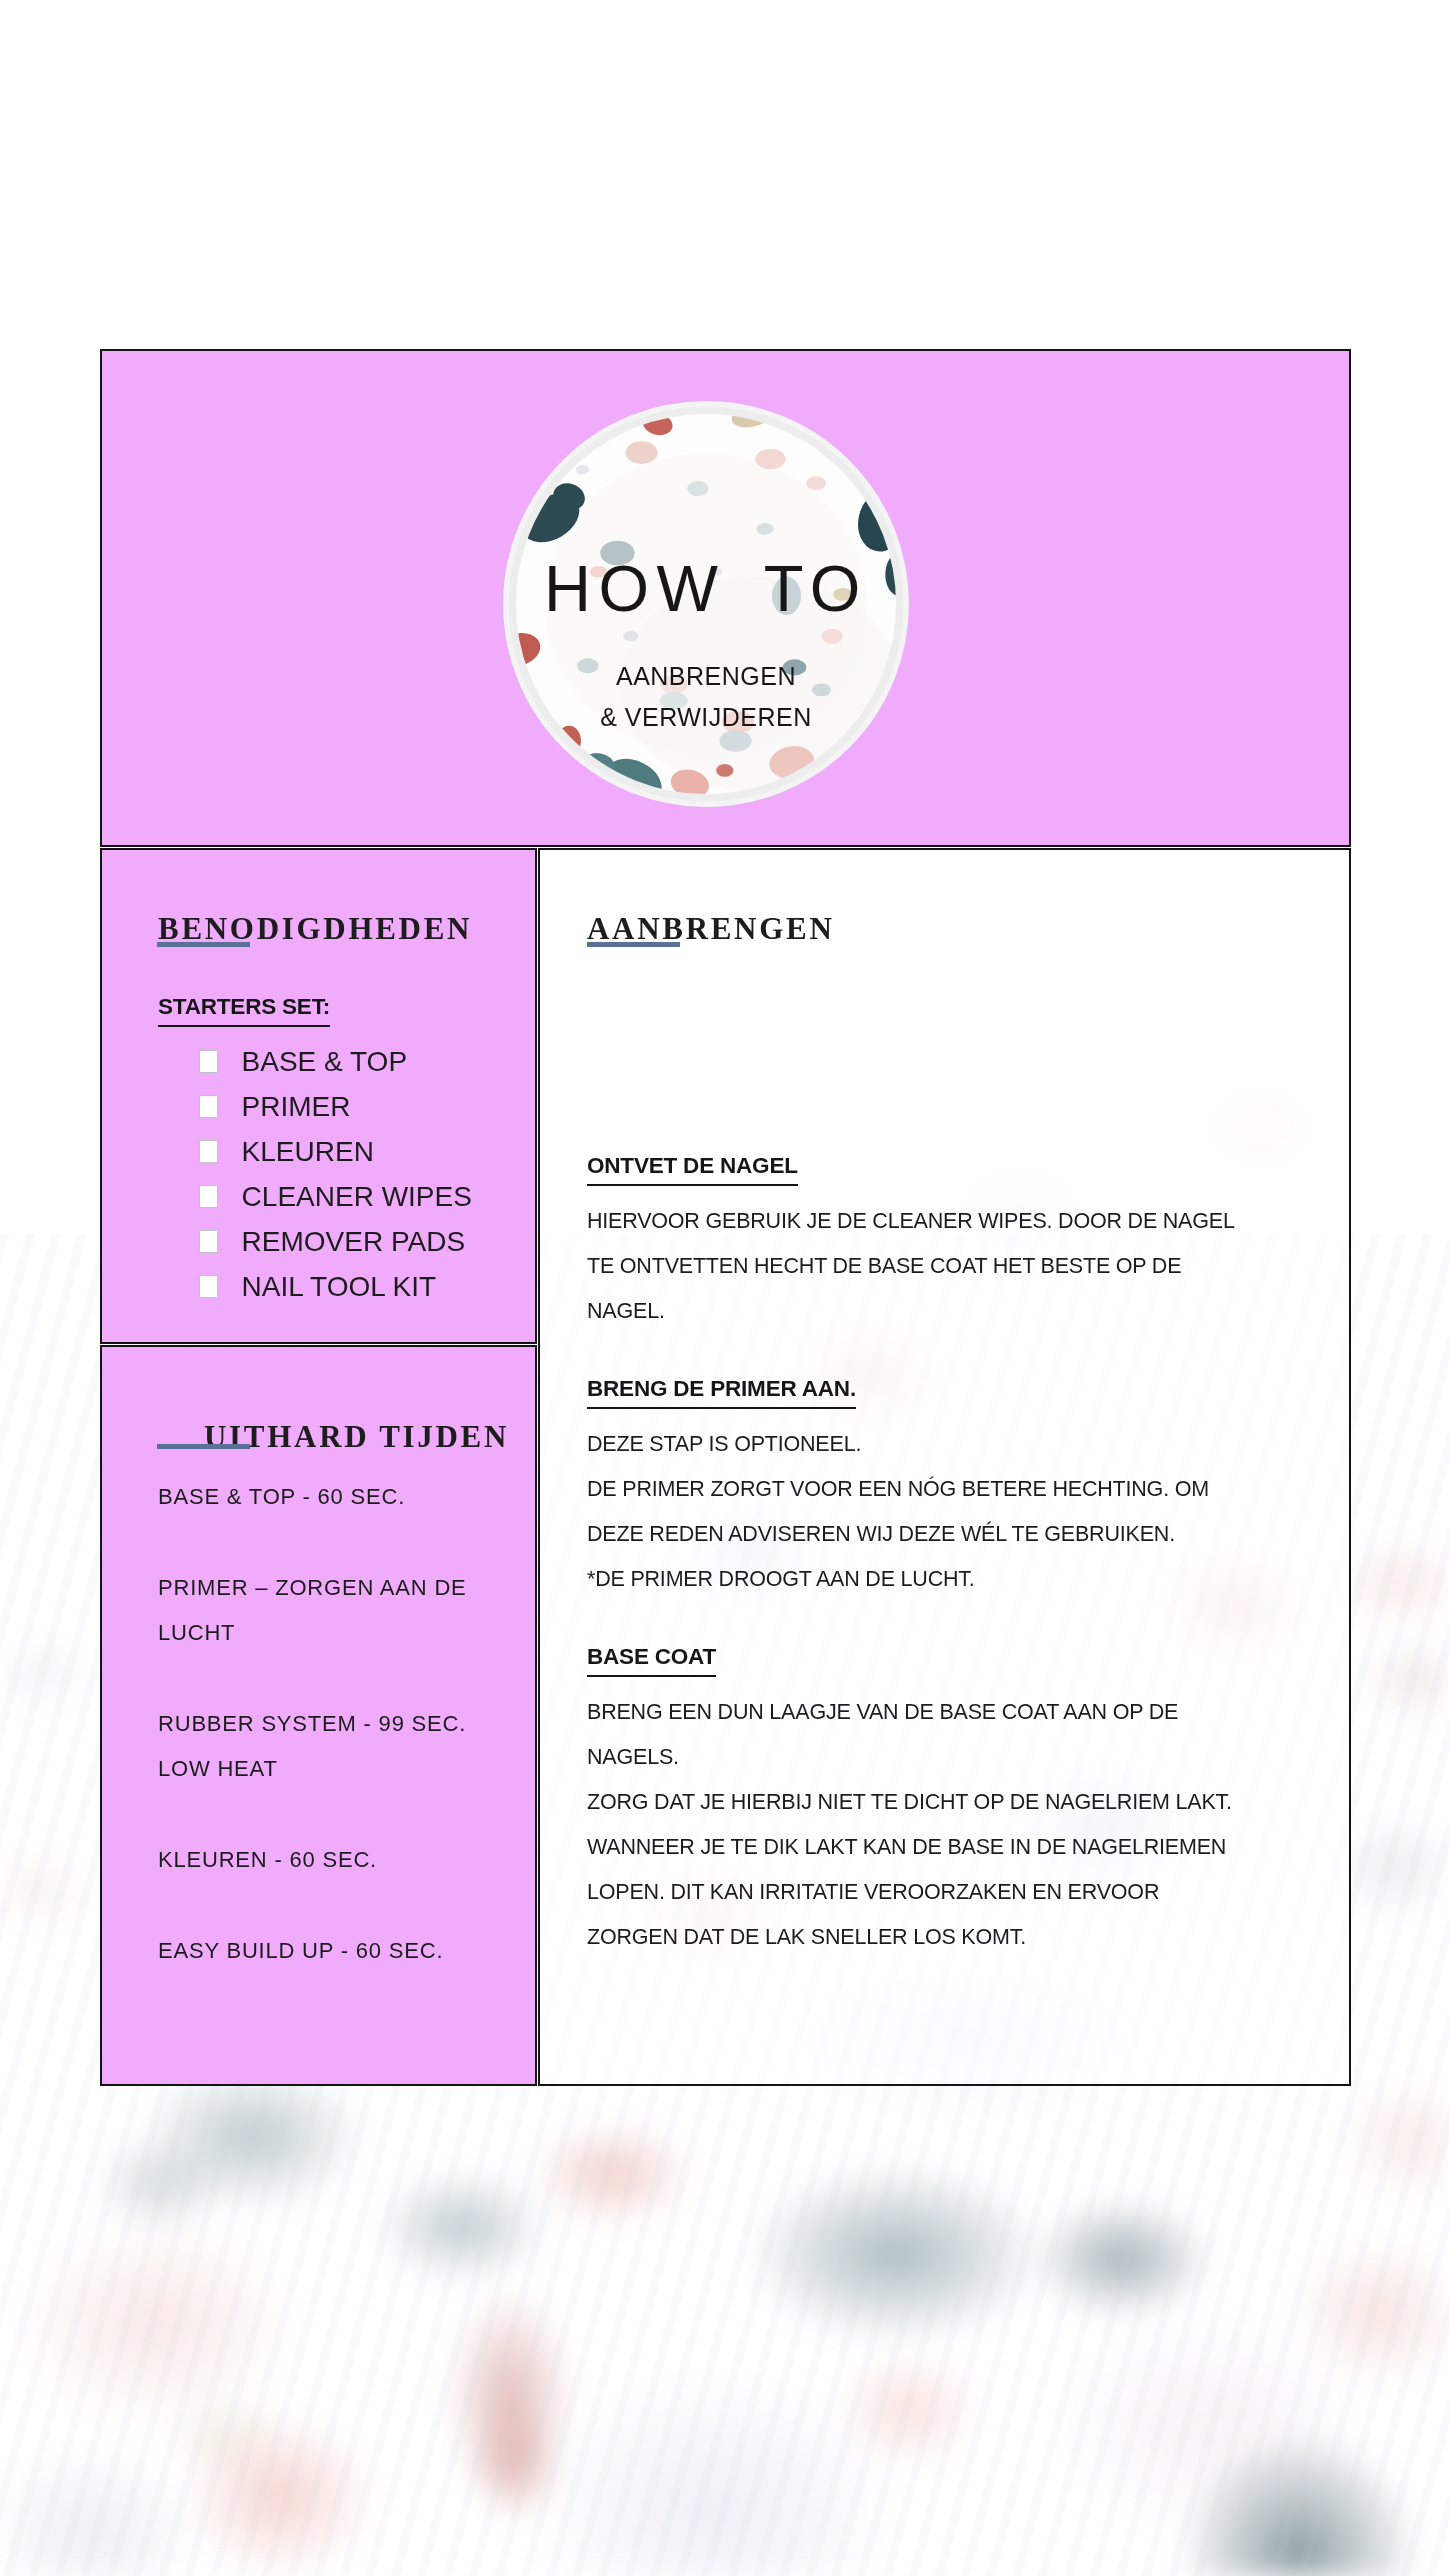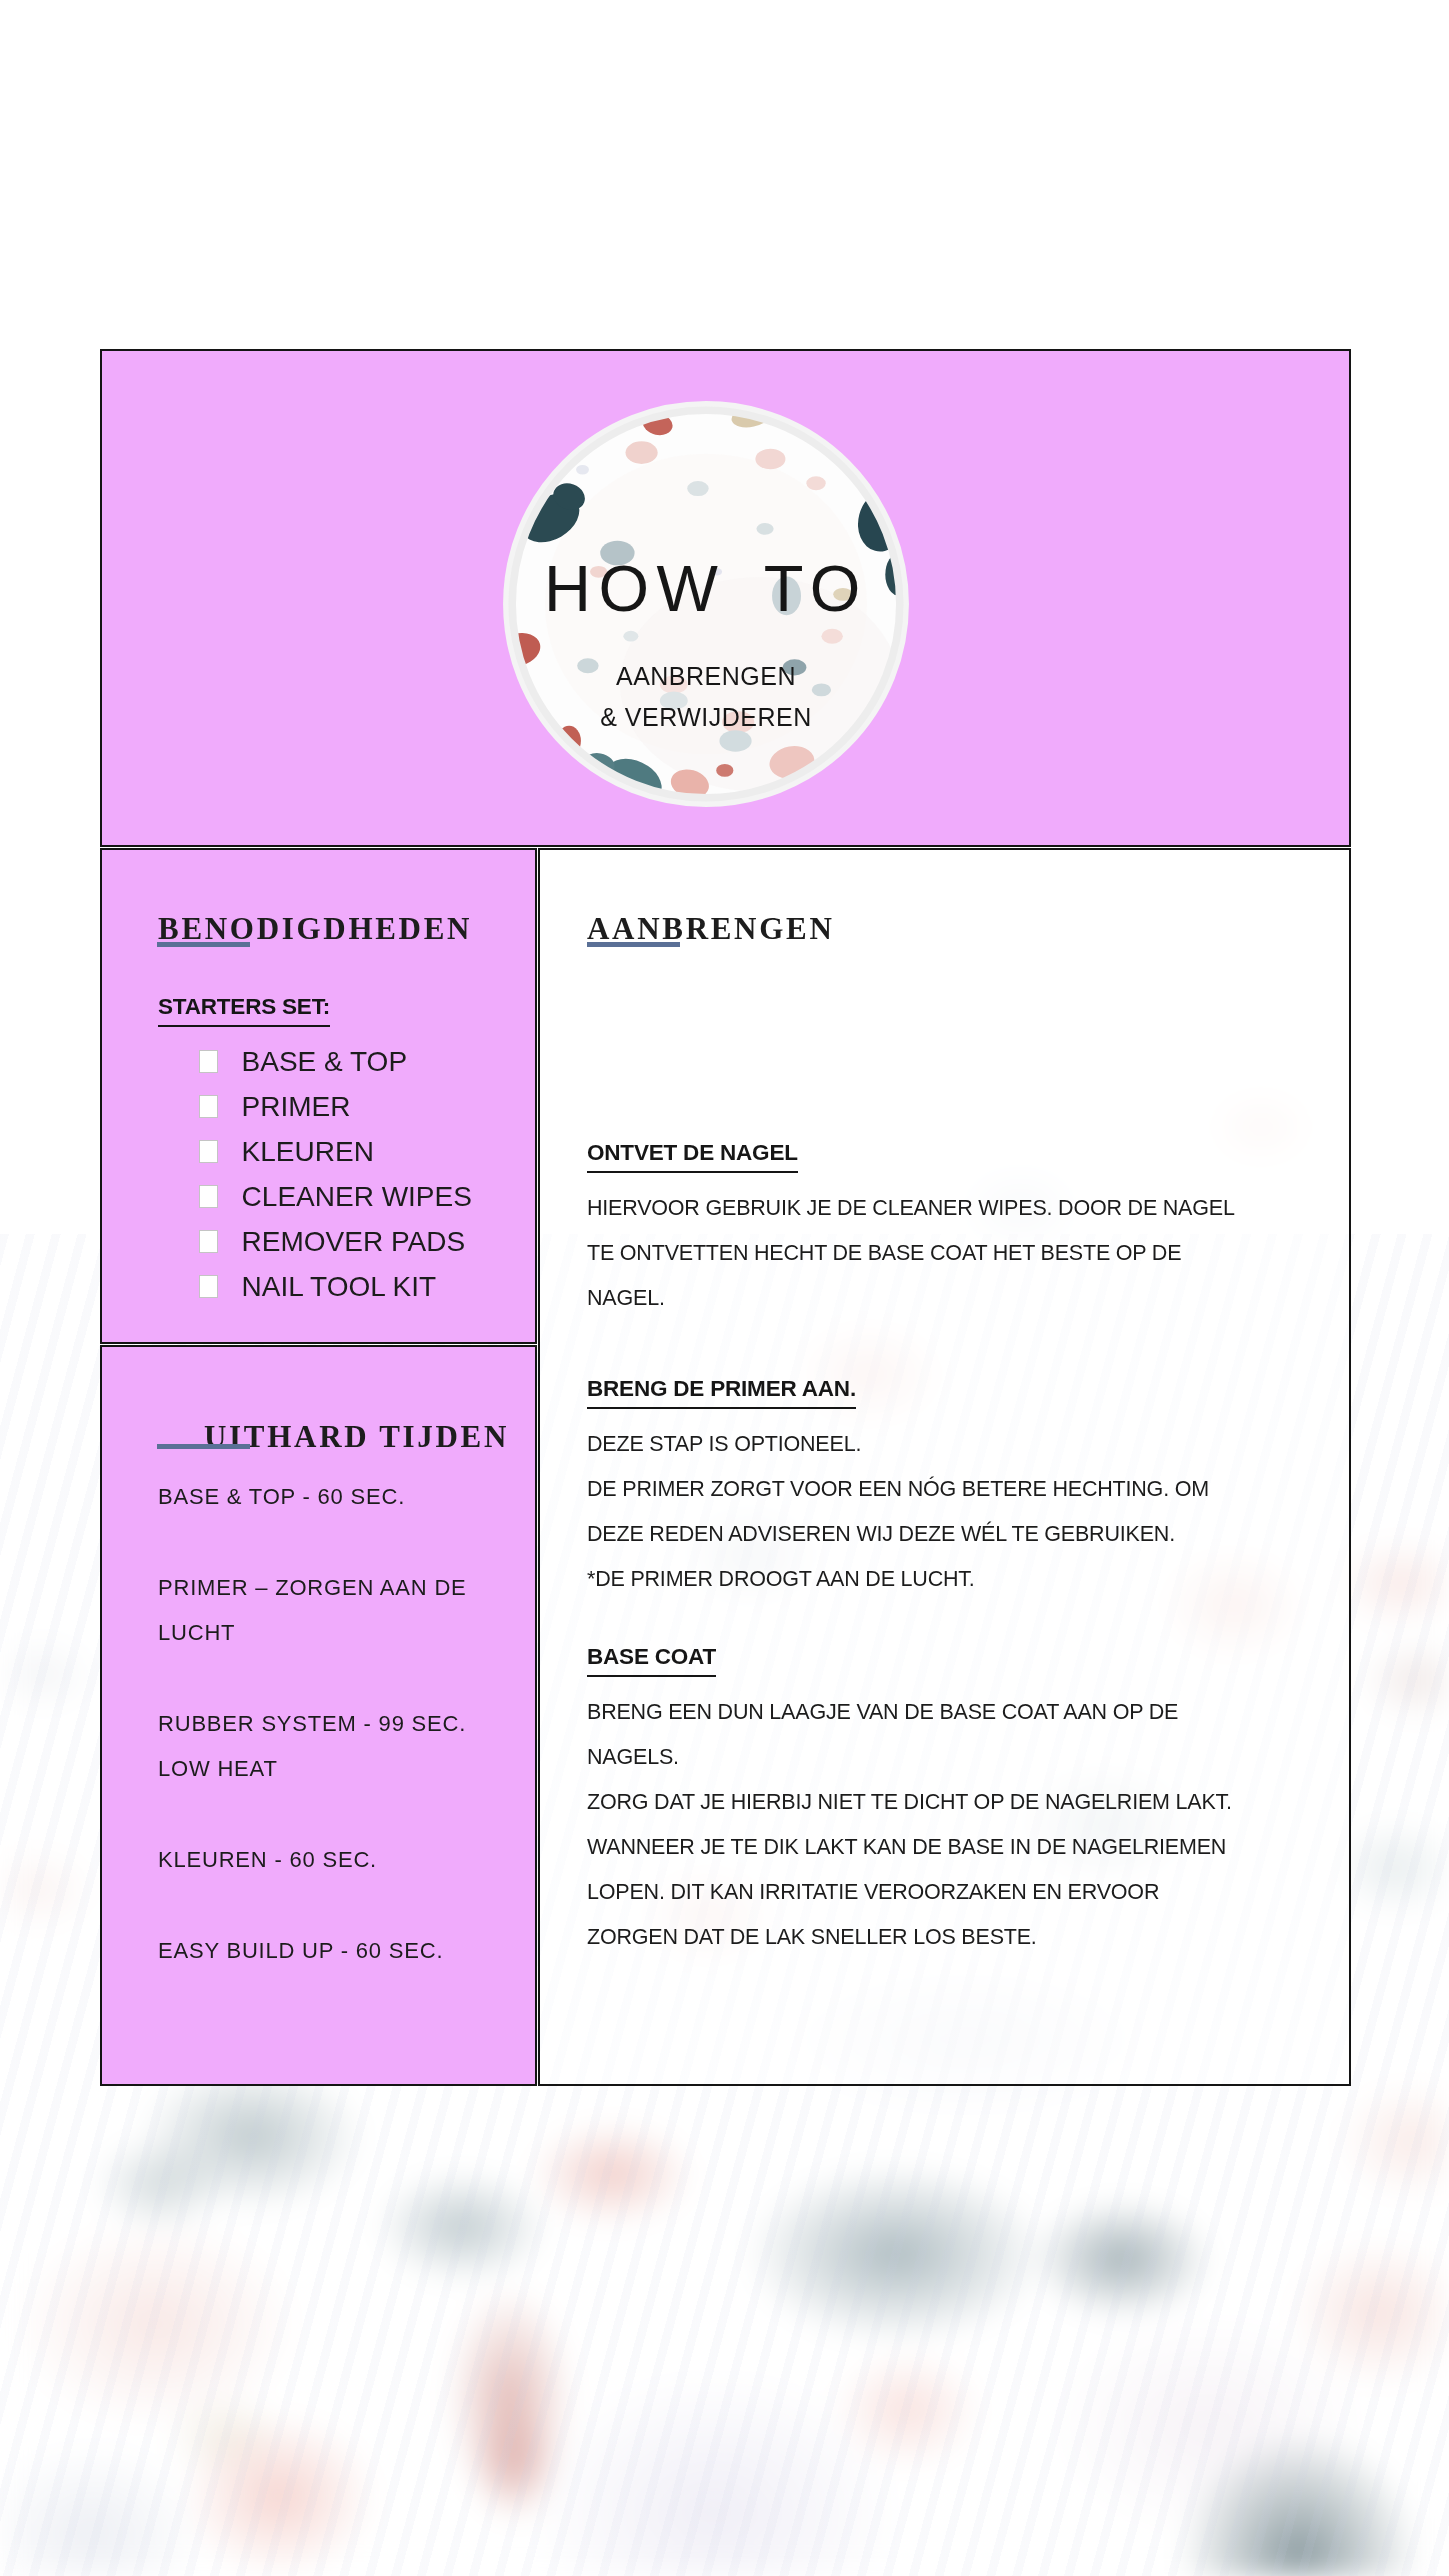--- a/index.html
+++ b/index.html
@@ -89,7 +89,7 @@
   .a-heading{left:47px;top:35px;}
   .a-accent{left:47px;top:92px;}
   .step{position:absolute;left:47px;}
-  .s1{top:123px;} .s2{top:290px;} .s3{top:526px;} .s4{top:794px;}
+  .s1{top:123px;} .s2{top:303px;} .s3{top:526px;} .s4{top:794px;}
   .step-title{margin-bottom:13px;}
   .body-line{font-size:21.5px;line-height:45px;color:#1c1c1c;letter-spacing:-0.2px;white-space:nowrap;}
 </style>

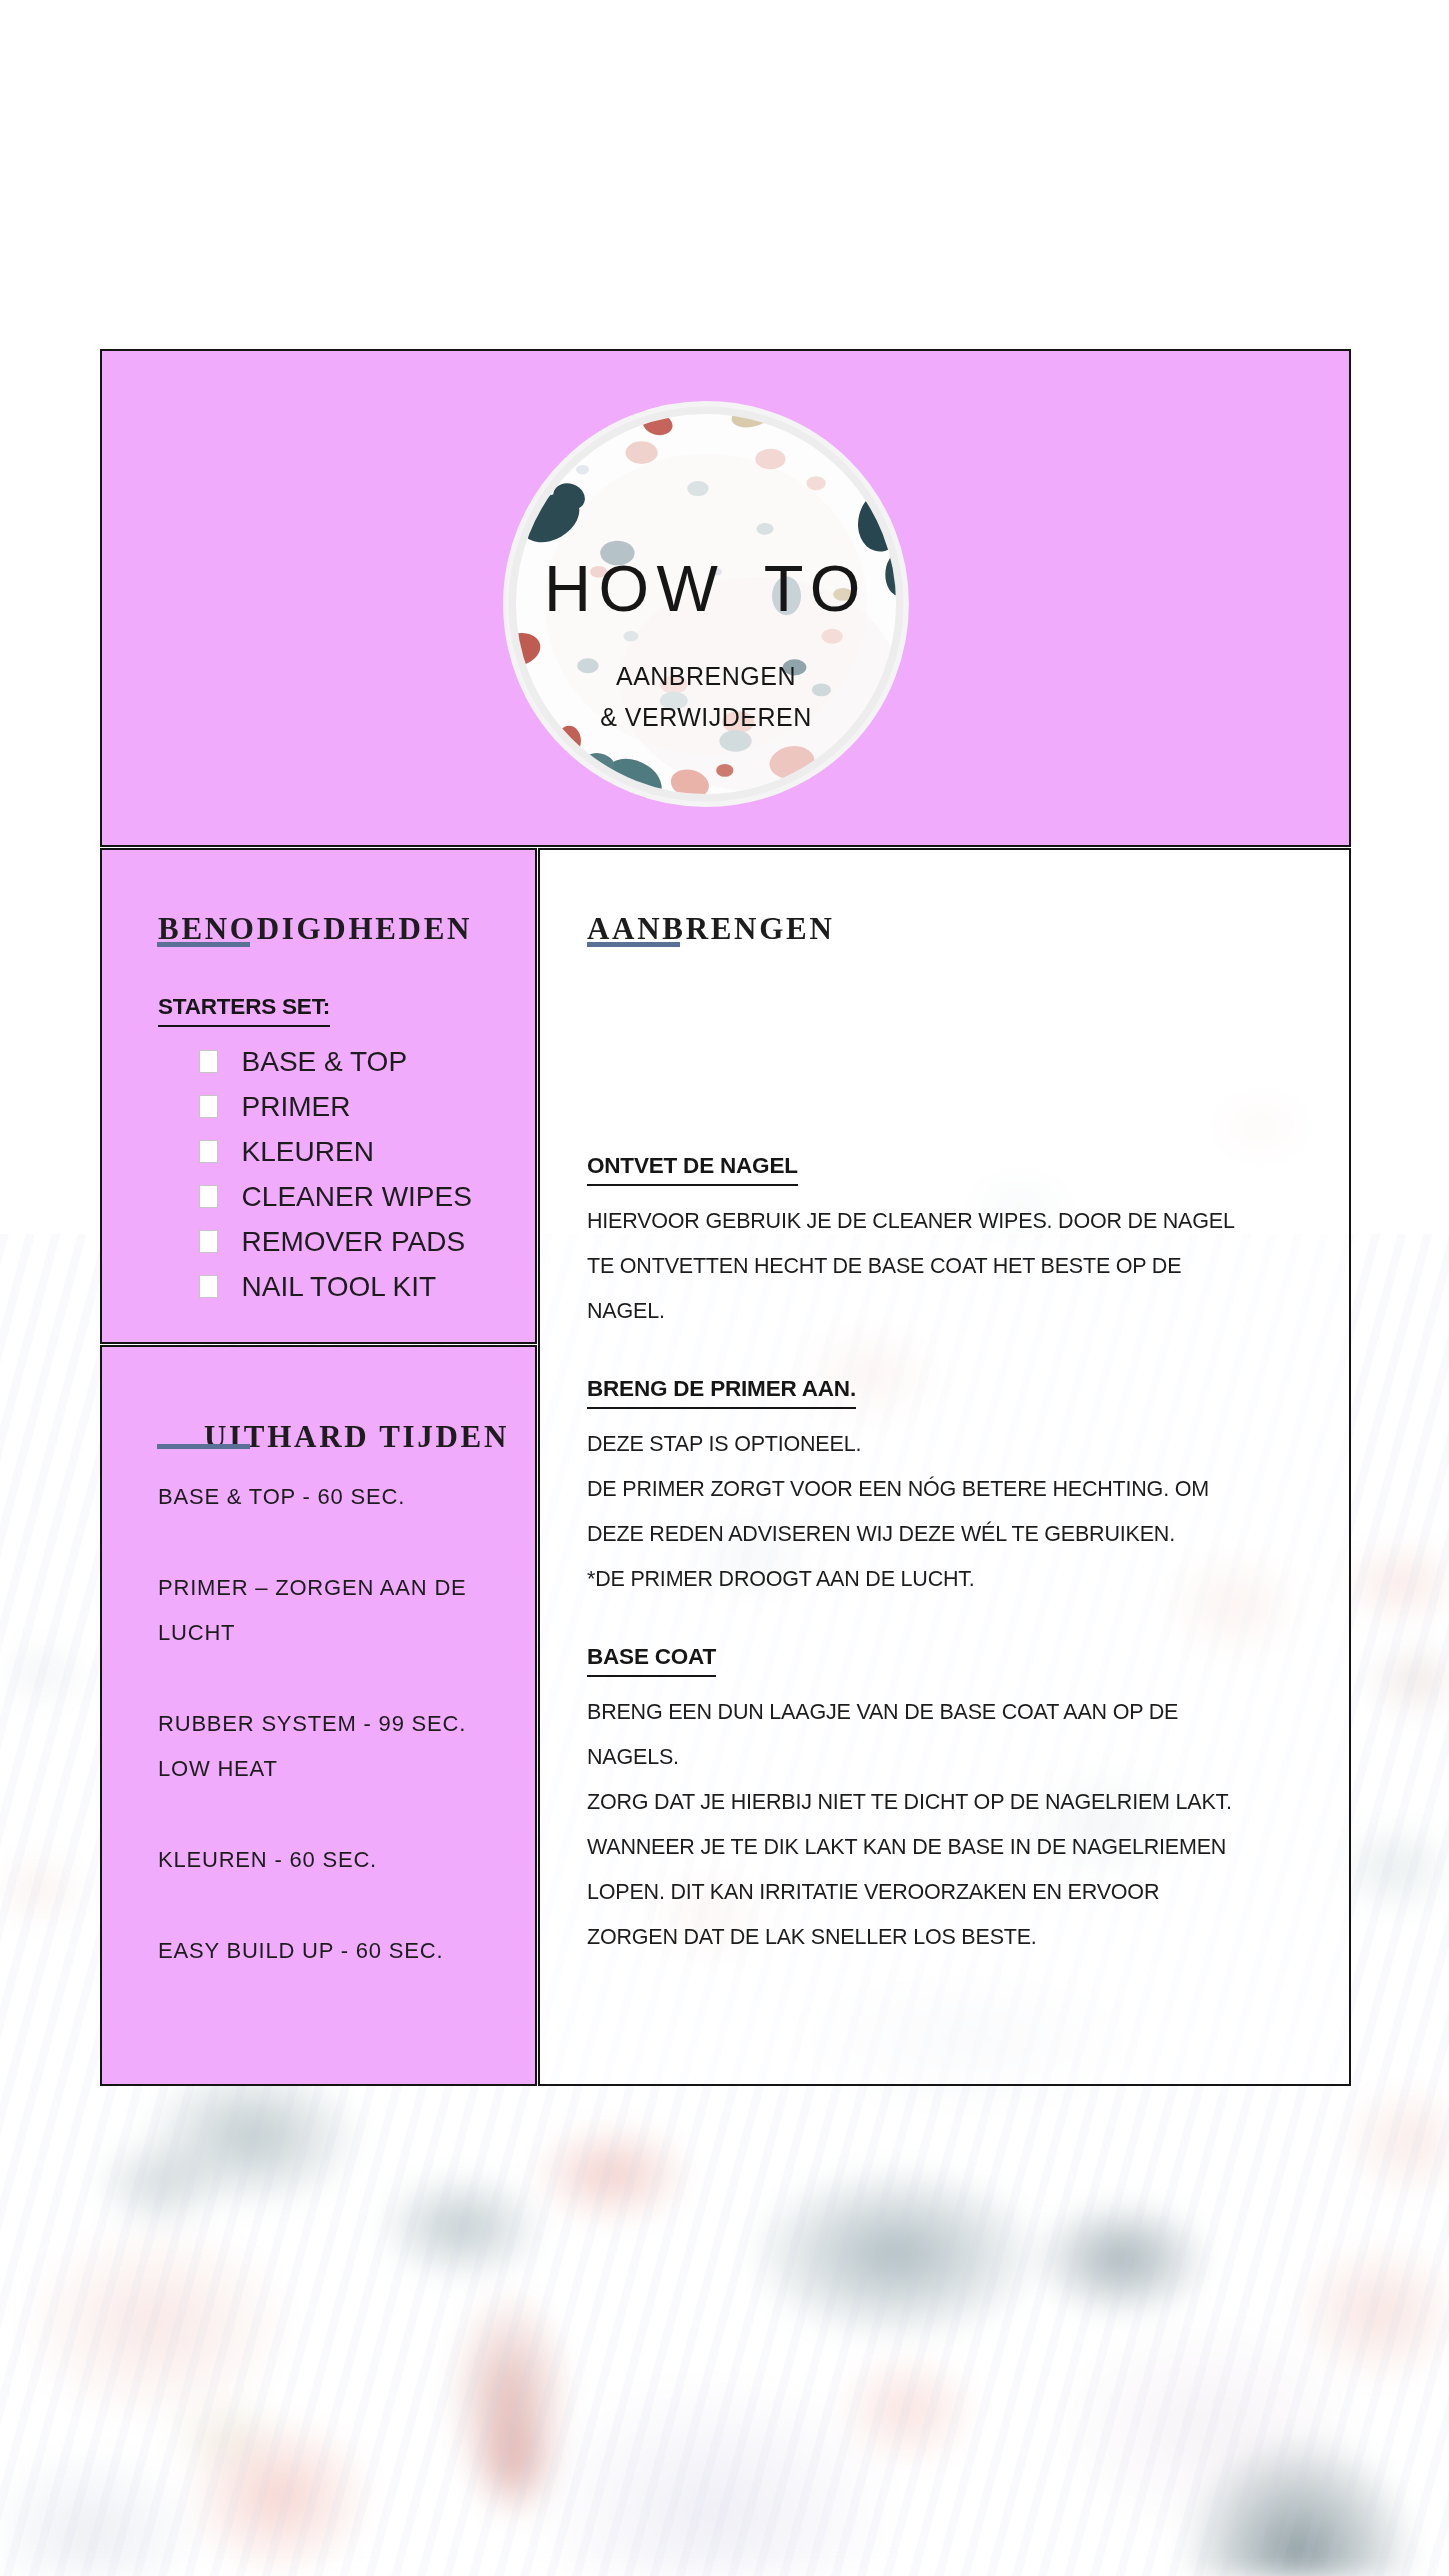--- a/index.html
+++ b/index.html
@@ -240,7 +240,7 @@
       <div class="body-line">ZORG DAT JE HIERBIJ NIET TE DICHT OP DE NAGELRIEM LAKT.</div>
       <div class="body-line">WANNEER JE TE DIK LAKT KAN DE BASE IN DE NAGELRIEMEN</div>
       <div class="body-line">LOPEN. DIT KAN IRRITATIE VEROORZAKEN EN ERVOOR</div>
-      <div class="body-line">ZORGEN DAT DE LAK SNELLER LOS BESTE.</div>
+      <div class="body-line">ZORGEN DAT DE LAK SNELLER LOS KOMT.</div>
     </div>
   </section>
 </div>

